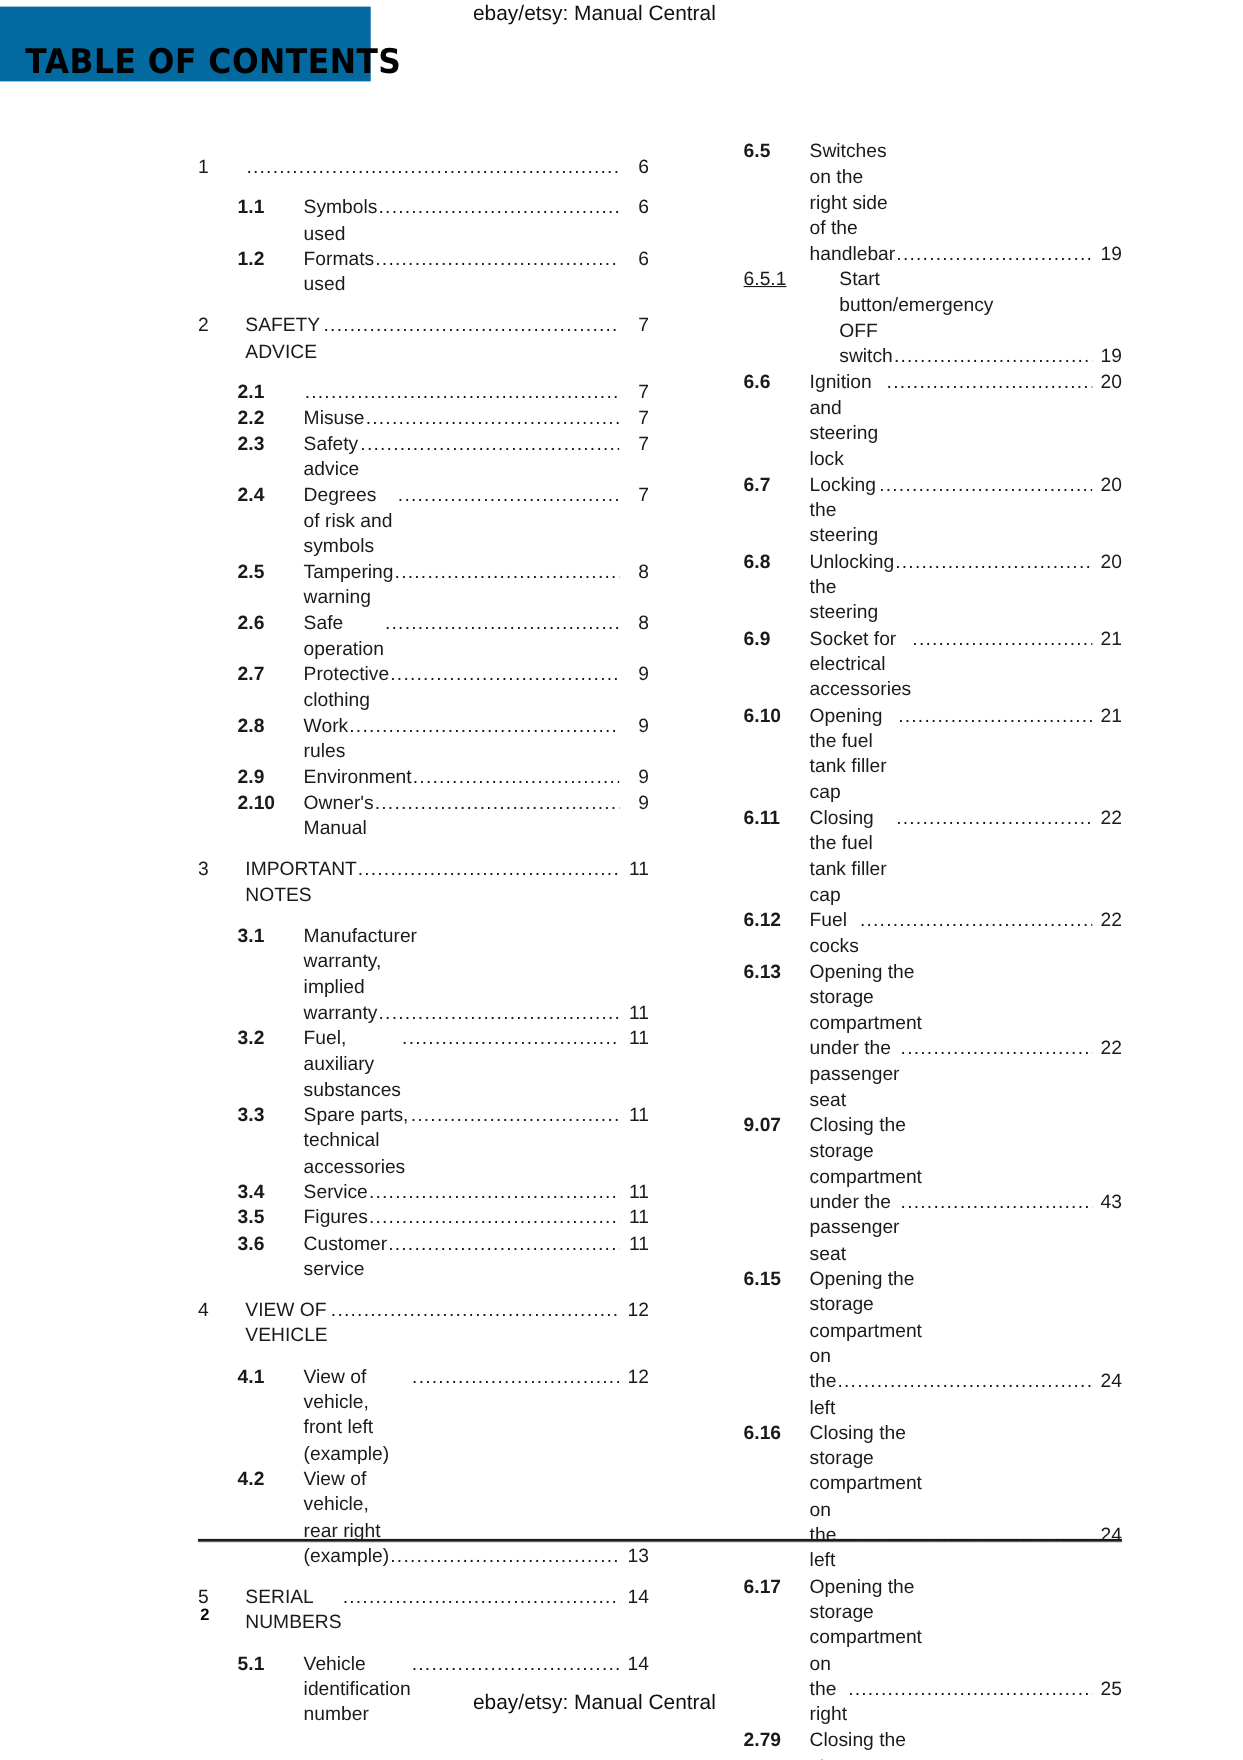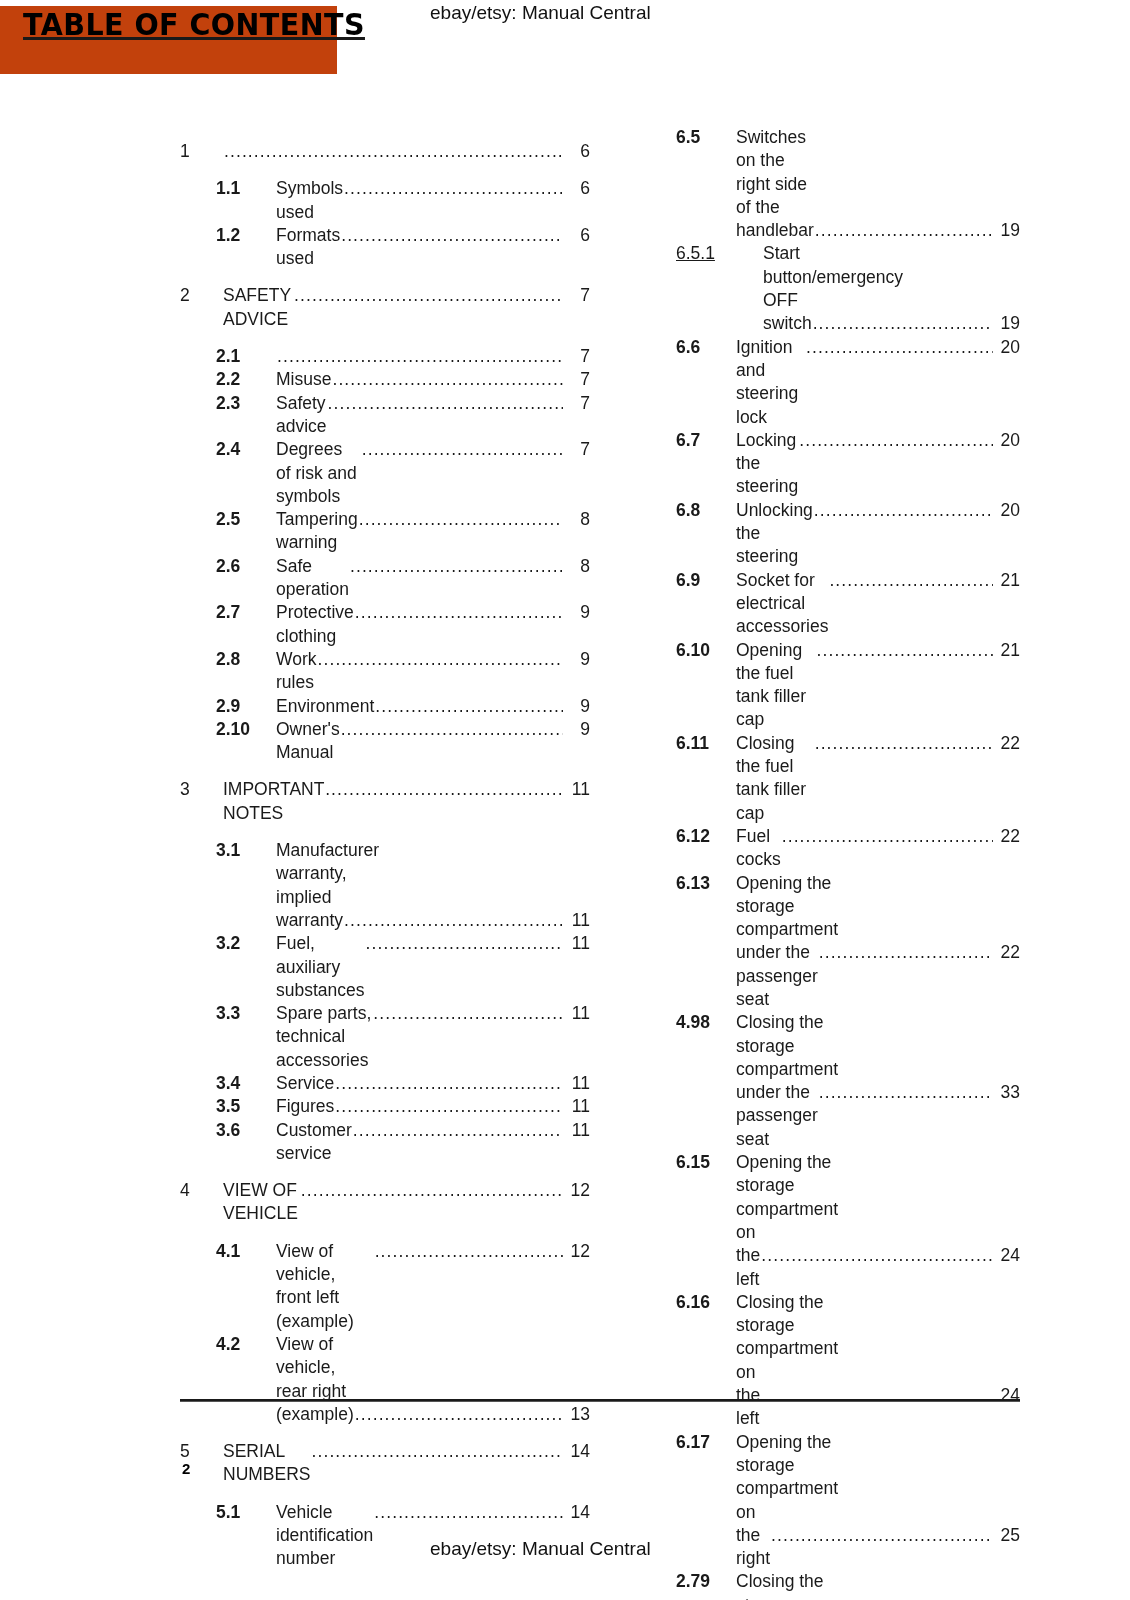--- a/index.html
+++ b/index.html
@@ -23,10 +23,9 @@
     top: 6px;
     width: 337px;
     height: 68px;
-    background: #c2410c;
+    background: #0369a1;
     display: flex;
-    align-items: flex-start;
-    text-decoration: underline;
+    align-items: flex-end;
   }
   .header-title {
     font-family: "DejaVu Sans", sans-serif;

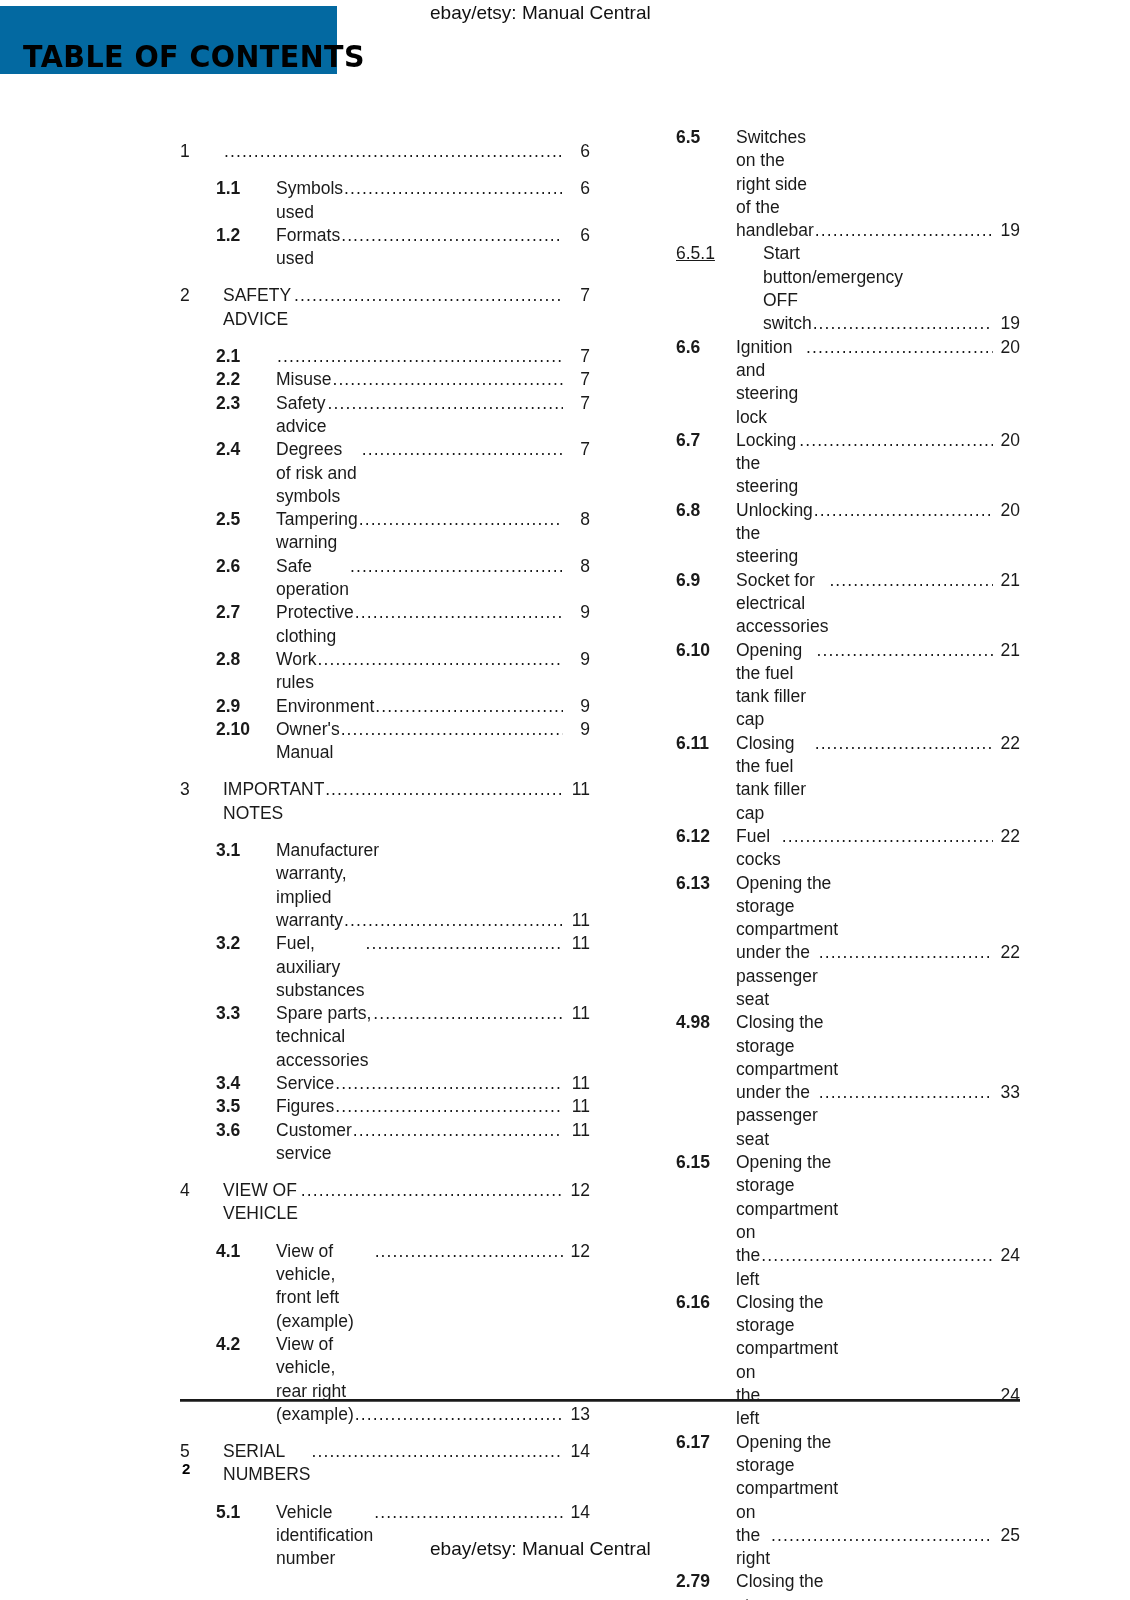--- a/index.html
+++ b/index.html
@@ -541,7 +541,7 @@
         </div>
       </div>
       <div class="entry lvl2">
-        <div class="num">4.98</div>
+        <div class="num">9.07</div>
         <div class="body">
           <div class="line nopage noleader wrapline">
             <span class="label">Closing the storage compartment</span>

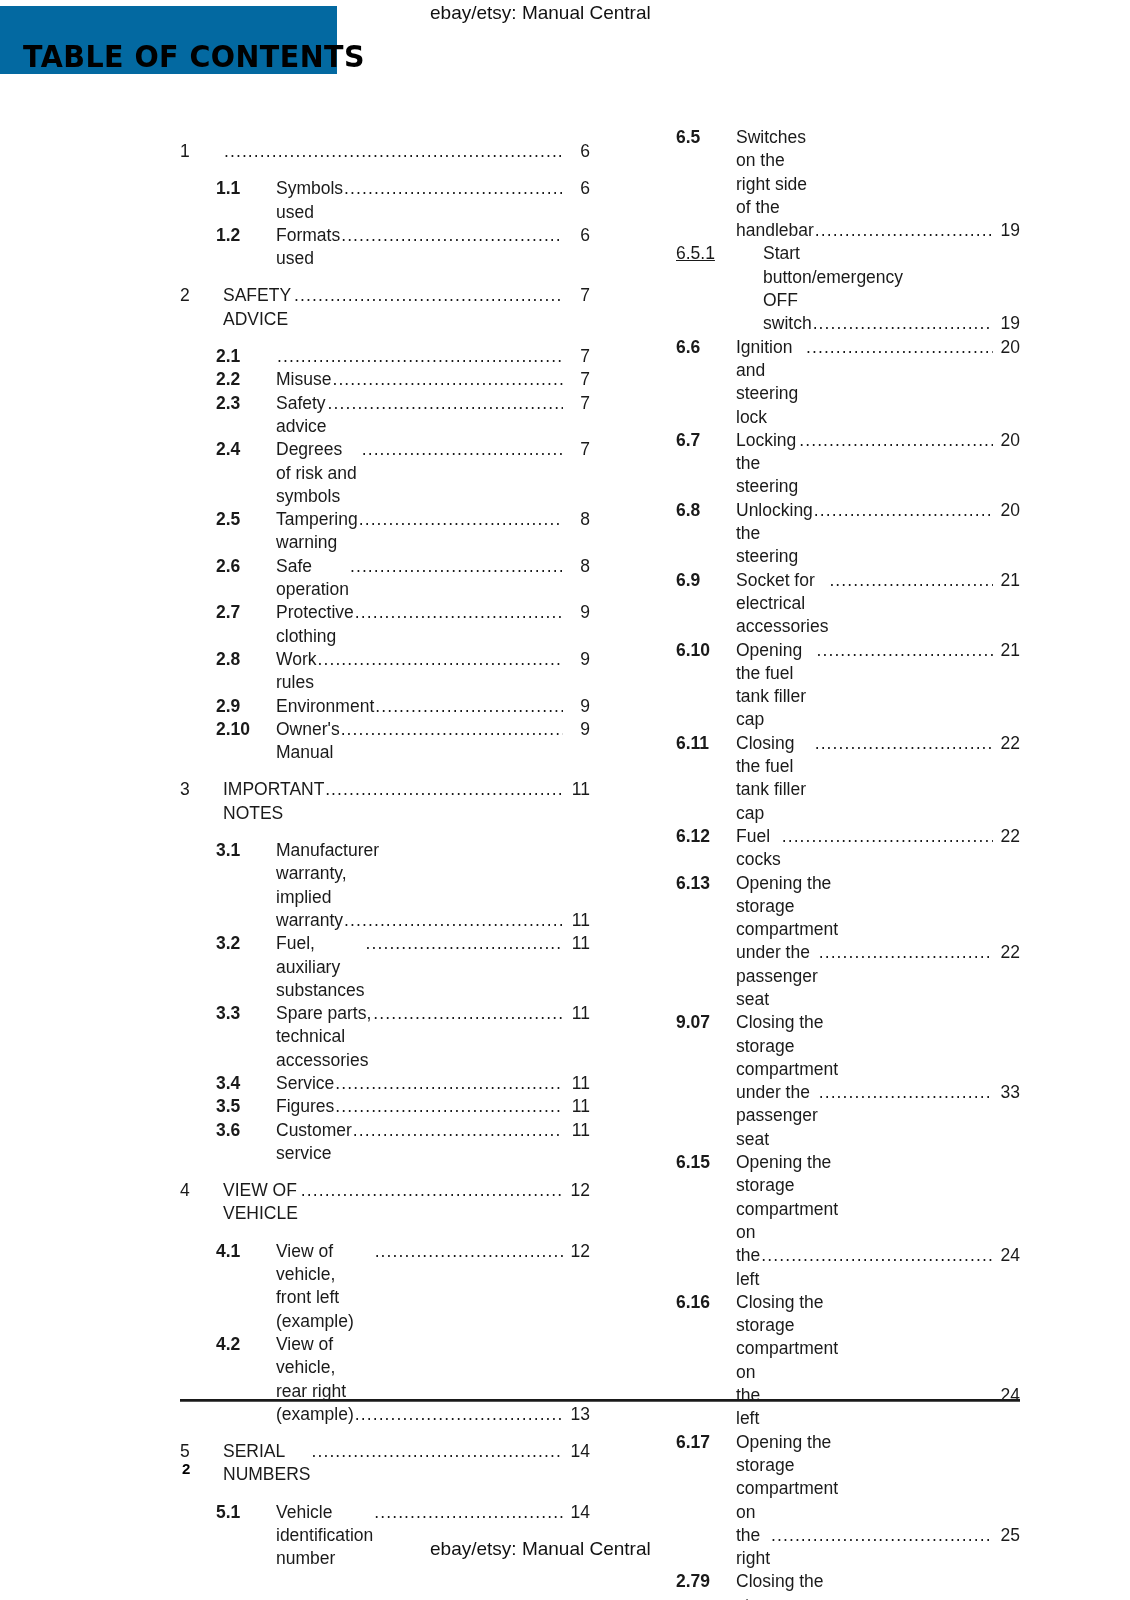--- a/index.html
+++ b/index.html
@@ -551,7 +551,7 @@
           <div class="line">
             <span class="label">under the passenger seat</span>
             <span class="leader"></span>
-            <span class="pageno">33</span>
+            <span class="pageno">43</span>
           </div>
         </div>
       </div>

